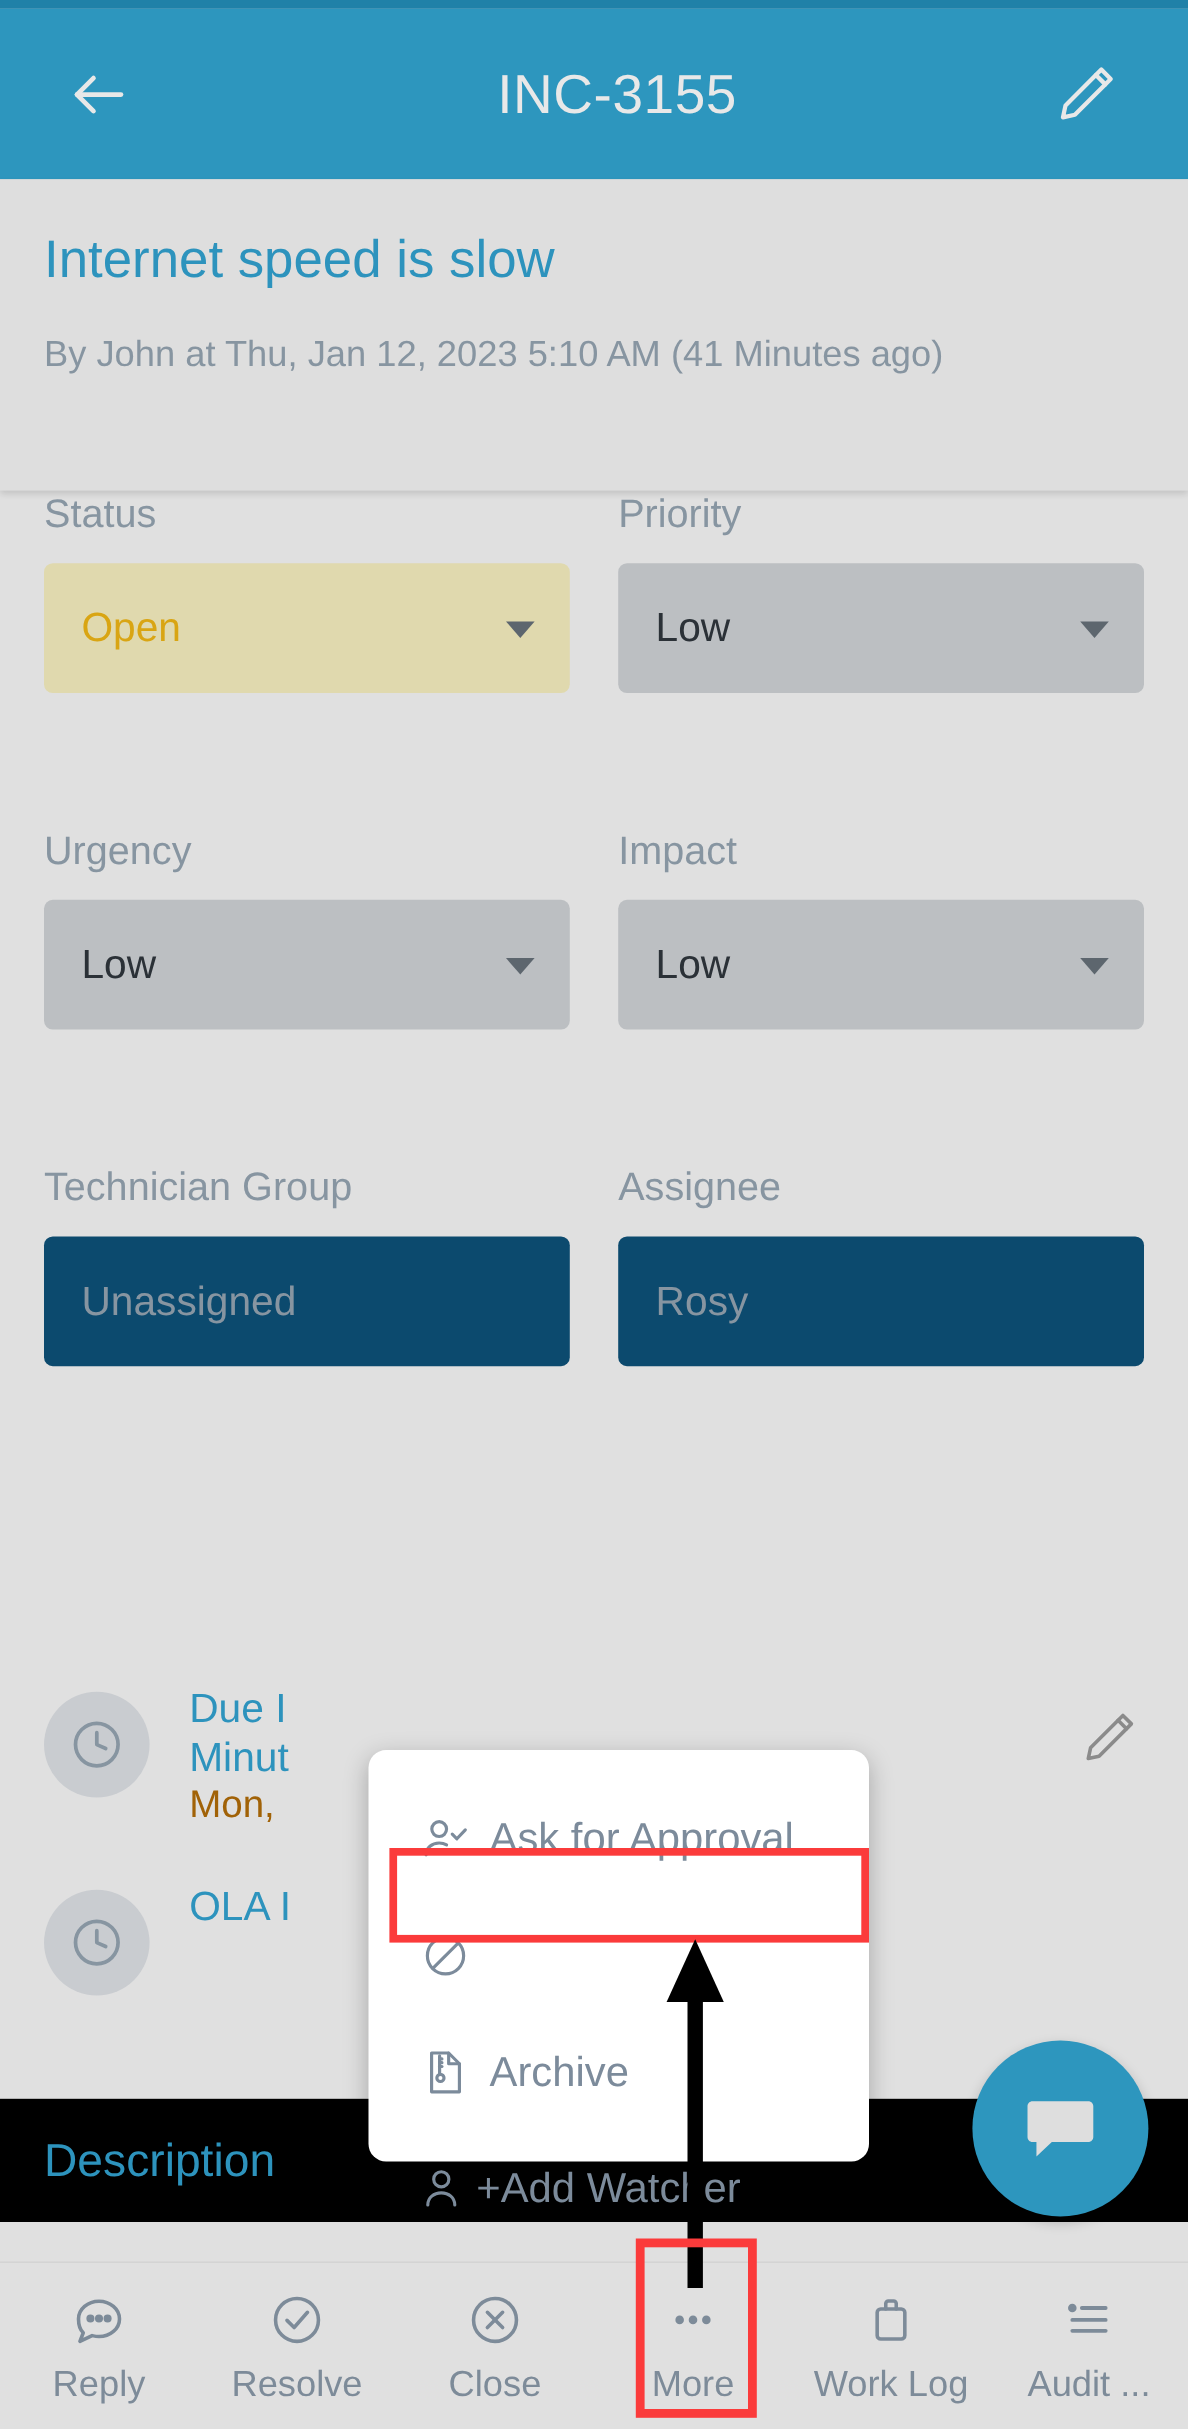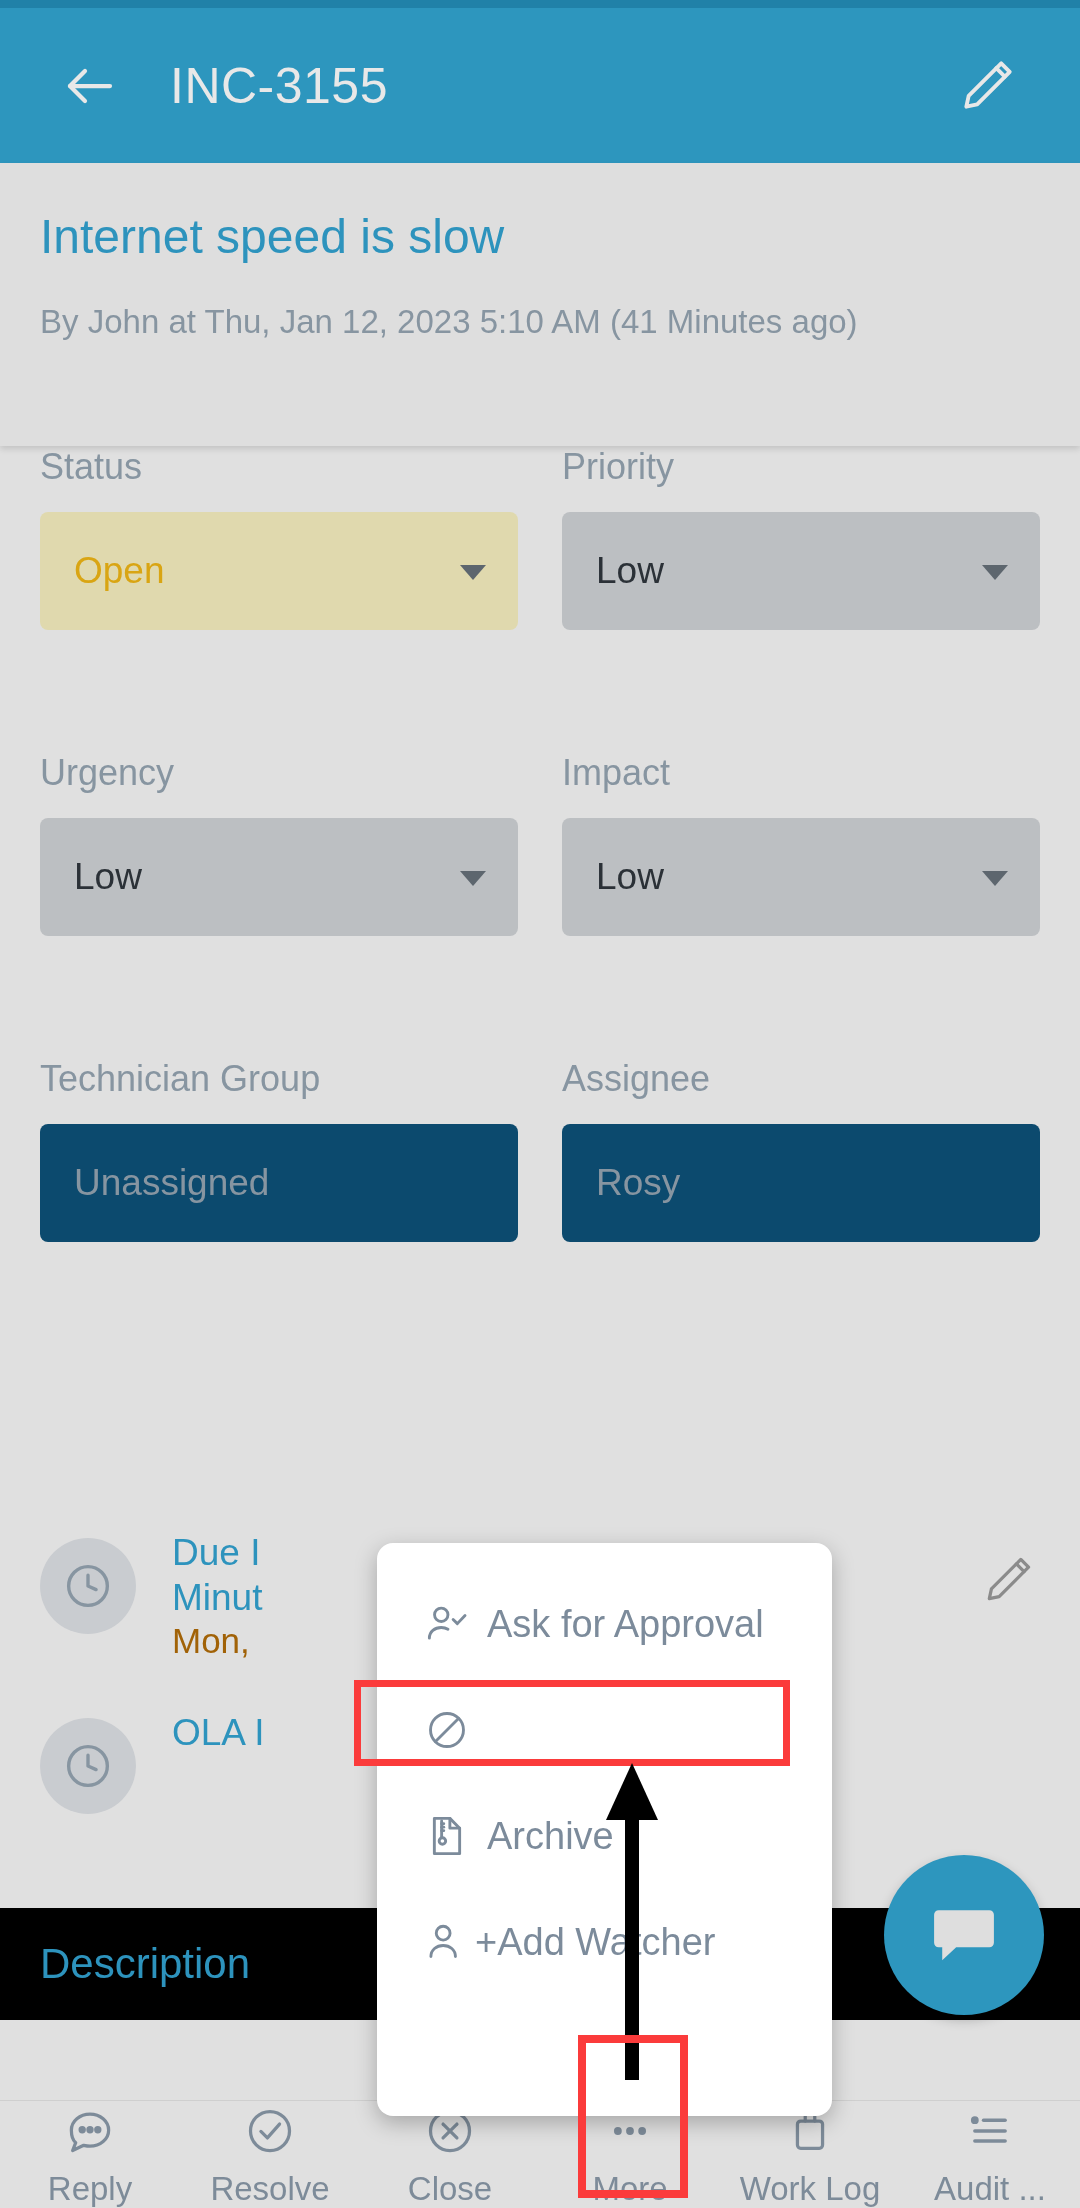--- a/index.html
+++ b/index.html
@@ -15,7 +15,7 @@
   .statusbar { position:absolute; top:0; left:0; width:1080px; height:8px; background:#2081a8; }
   .appbar {
     position:absolute; top:8px; left:0; width:1080px; height:155px;
-    background:#2d96be; display:flex; align-items:center; padding:0 58px;
+    background:#2d96be; display:flex; align-items:center; padding:0 58px;text-align:center;
   }
   .back-icon { width:64px; height:64px; display:flex; align-items:center; justify-content:center; flex:0 0 auto; }
   .appbar-title {

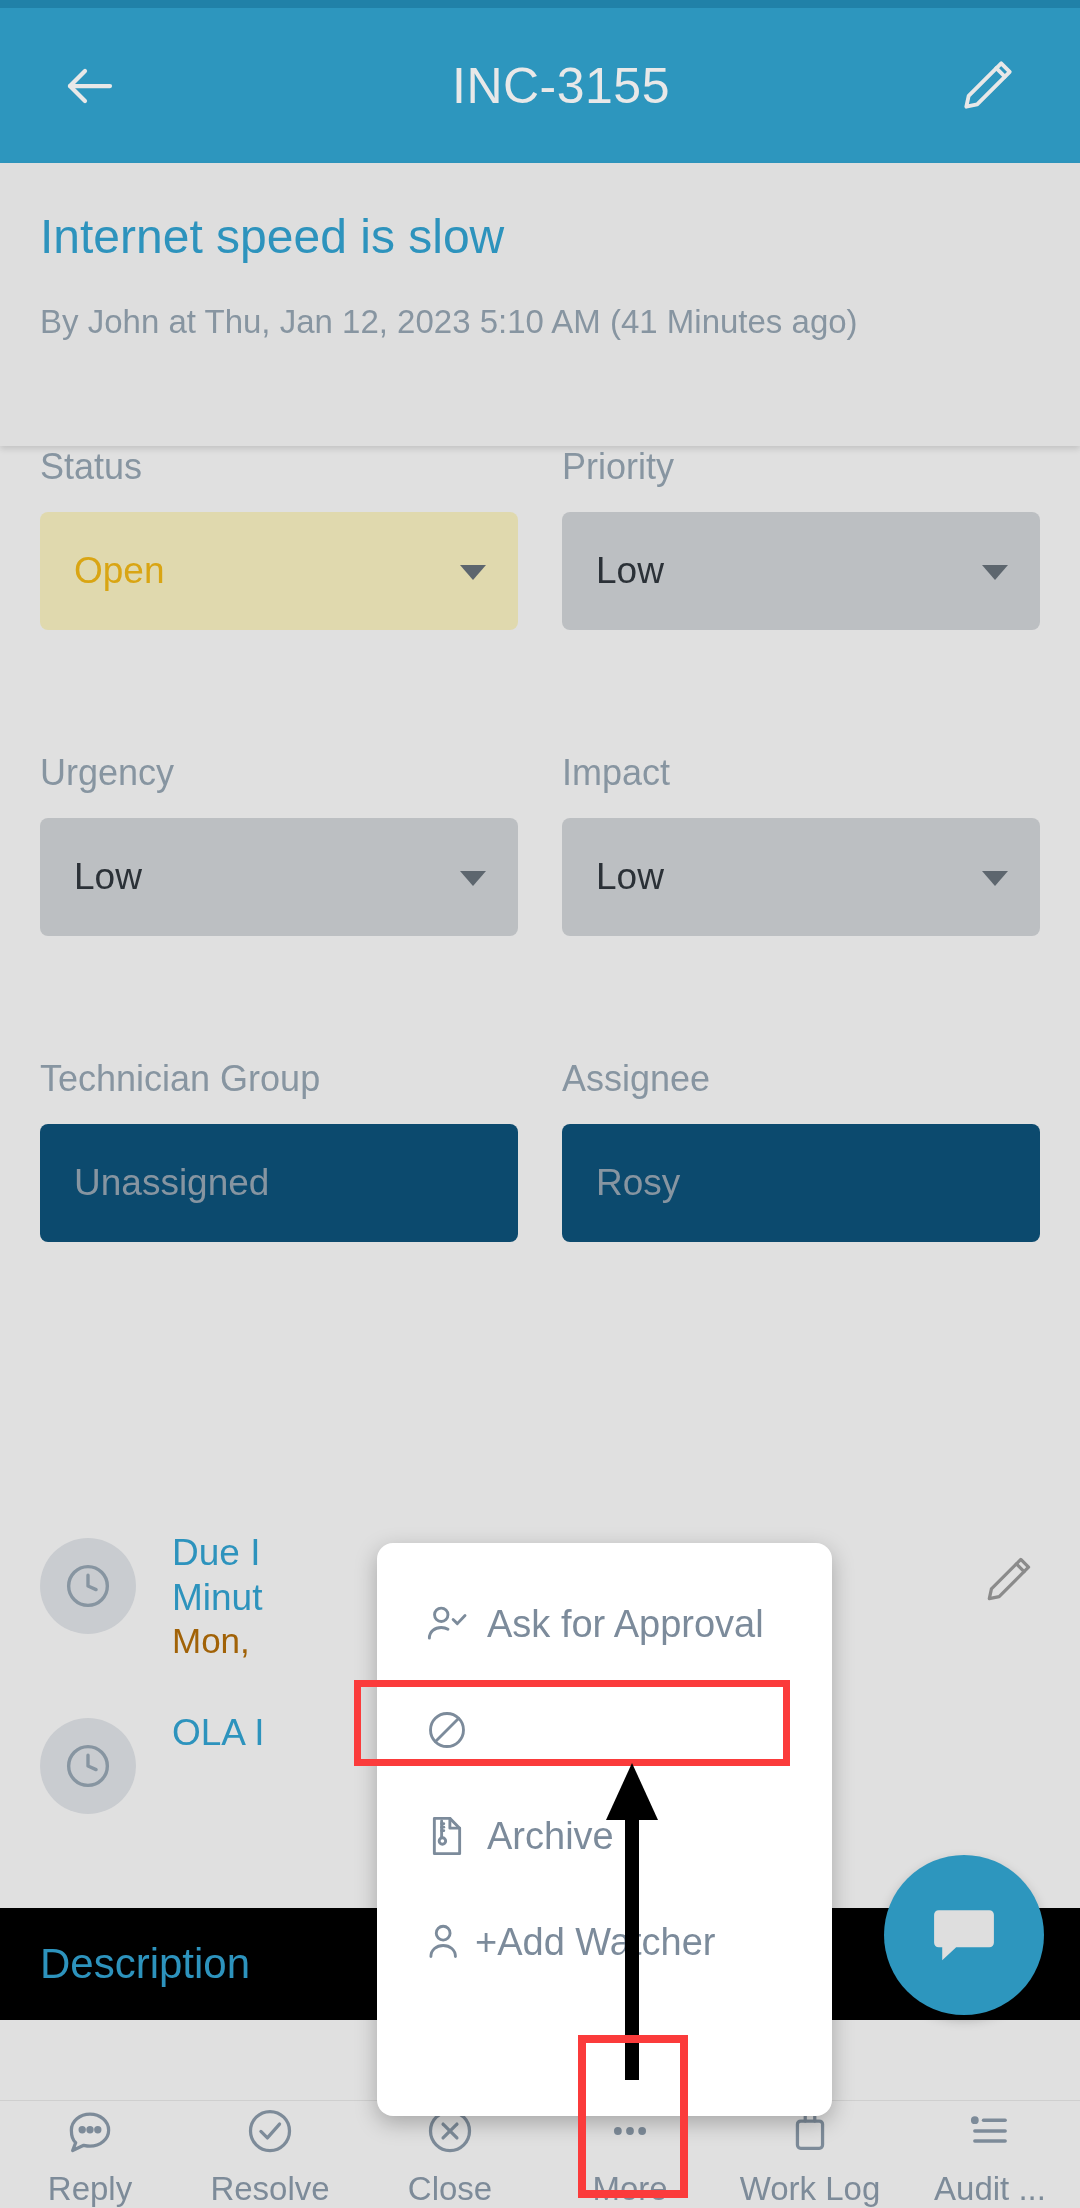--- a/index.html
+++ b/index.html
@@ -82,9 +82,9 @@
 
   
   .popup {
-    position:absolute; left:335px; top:1543px; width:455px; height:573px;
+    position:absolute; left:335px; top:1591px; width:455px; height:374px;
     background:#ffffff; border-radius:16px; box-shadow:0 7px 22px rgba(0,0,0,0.26);
-    padding:28px 0 18px 0; z-index:40;margin-left:42px;
+    padding:28px 0 18px 0; z-index:40;
   }
   .popup-item { height:106px; display:flex; align-items:center; padding:0 0 0 46px; }
   .popup-icon { width:48px; height:48px; flex:0 0 auto; display:flex; align-items:center; justify-content:center; }

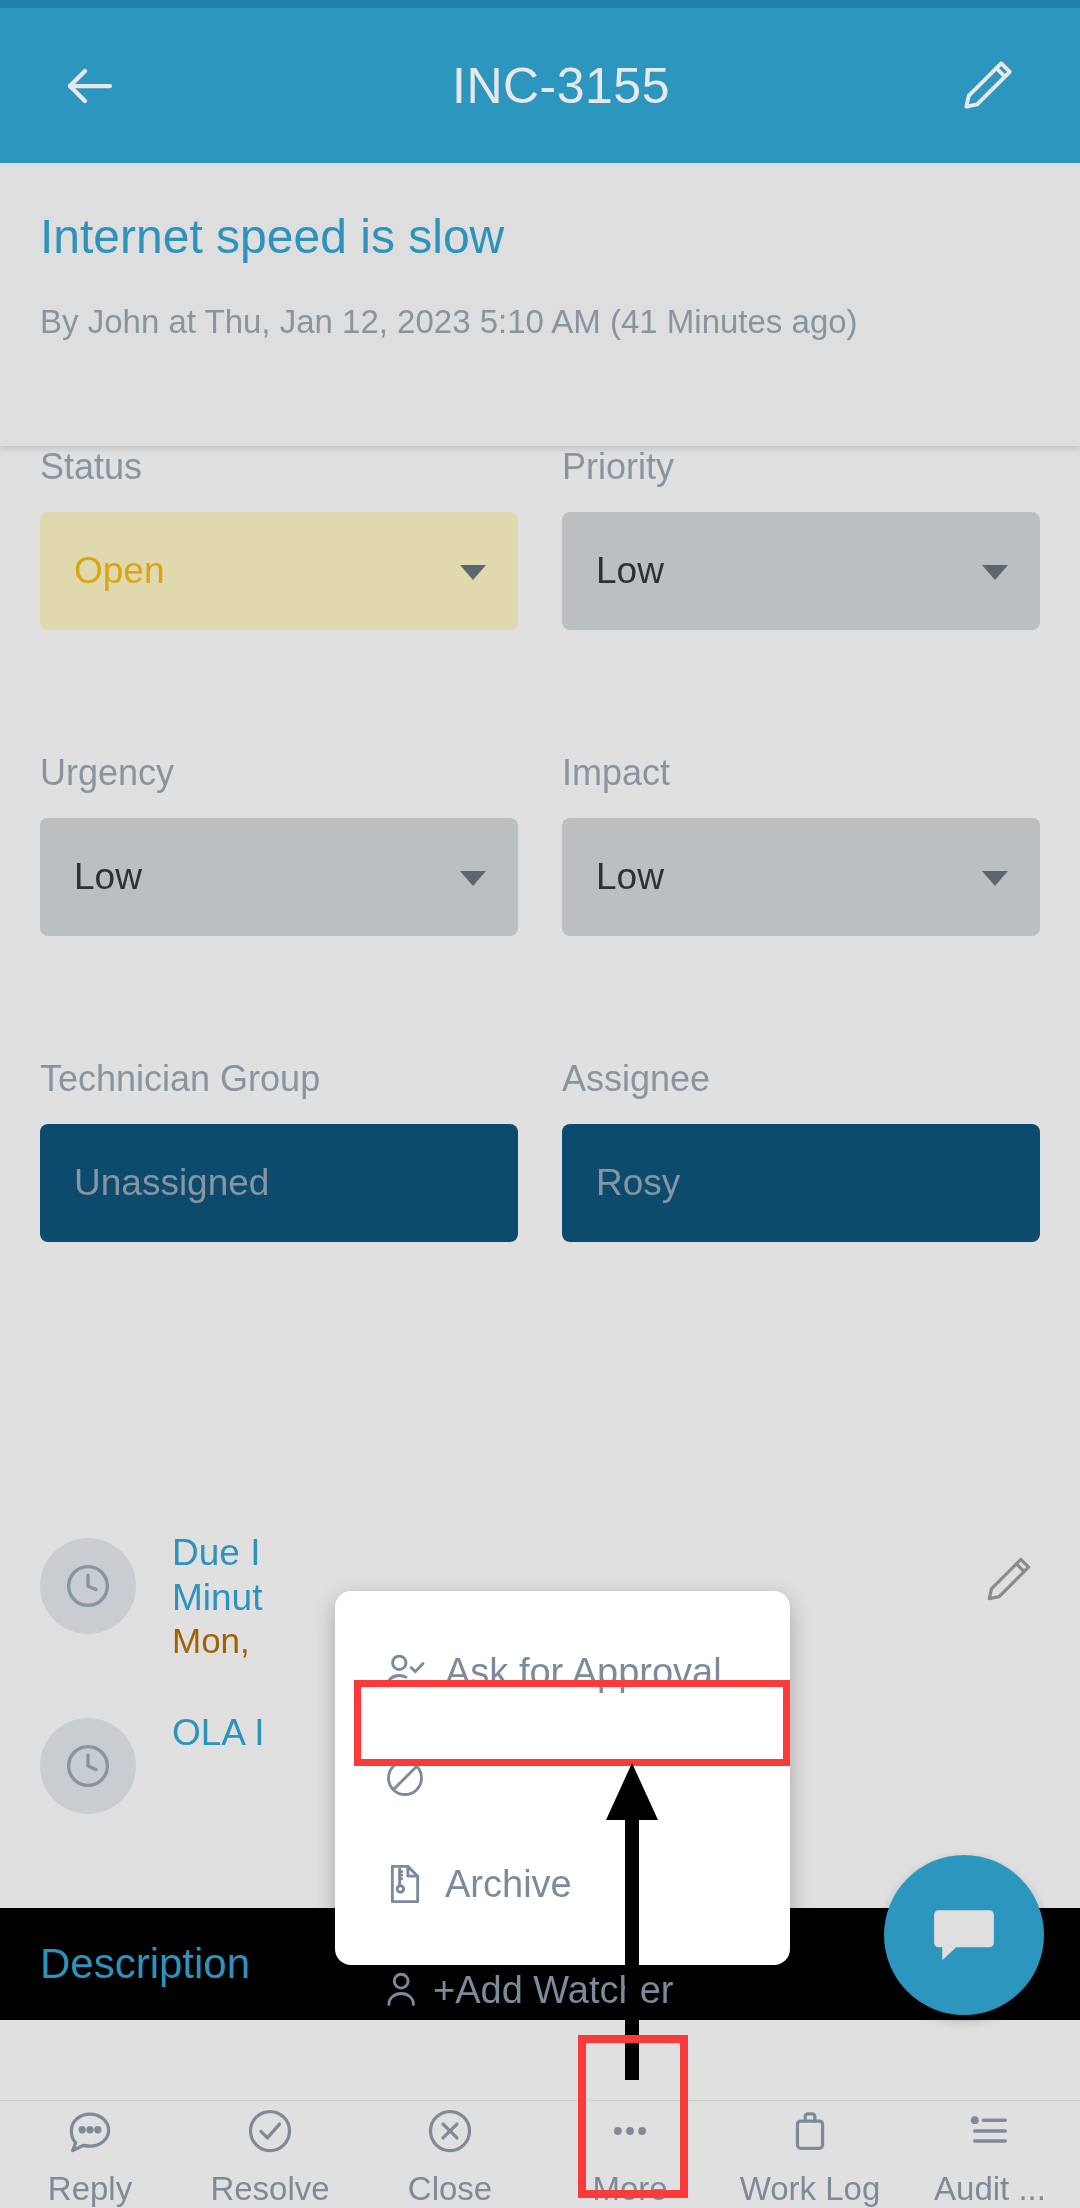--- a/index.html
+++ b/index.html
@@ -99,7 +99,7 @@
 
   
   .bottombar {
-    position:absolute; left:0; bottom:0; width:1080px; height:108px;
+    position:absolute; left:0; bottom:0; width:1080px; height:152px;
     background:#e0e0e0; border-top:1px solid #cfcfcf;
     display:flex; align-items:center; z-index:30;text-align:center;
   }

